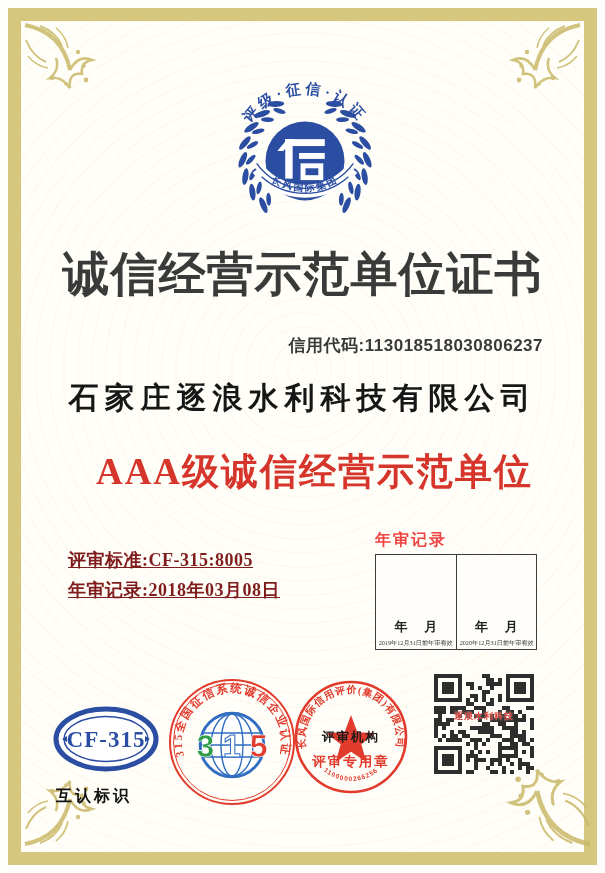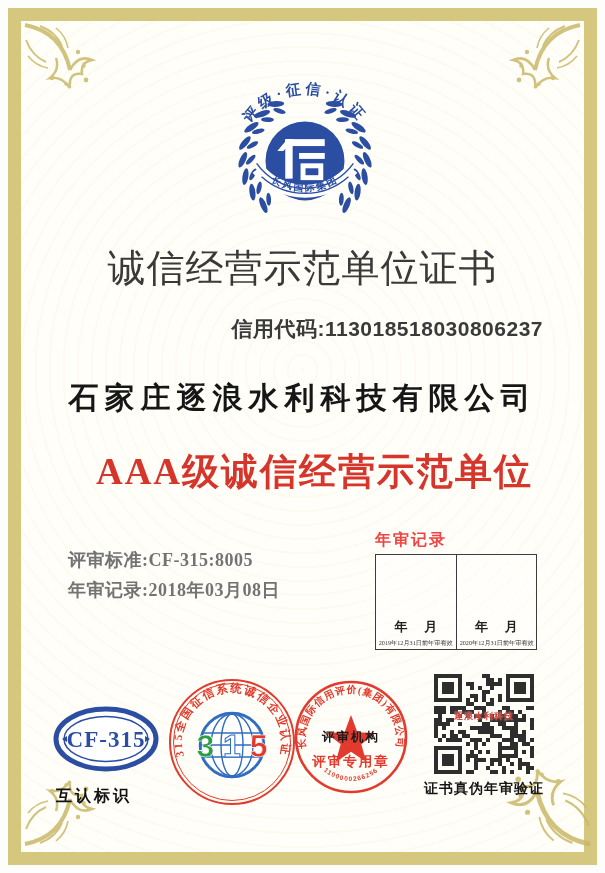--- a/index.html
+++ b/index.html
@@ -29,7 +29,7 @@
   .white-stroke{fill:none;stroke:#fff;}
   .blue-stroke{fill:none;stroke:var(--blue);}
 
-  .title{position:absolute;left:0;top:243px;width:100%;text-align:center;font-size:38px;font-weight:400;
+  .title{position:absolute;left:0;top:243px;width:100%;text-align:center;font-size:47px;font-weight:700;
     color:var(--ink);letter-spacing:1px;font-family:"Liberation Sans",sans-serif;}
   .credit{position:absolute;right:62px;top:315px;font-size:21px;font-weight:bold;color:var(--ink);letter-spacing:.5px;}
   .company{position:absolute;left:0;top:378px;width:100%;text-align:center;font-size:30px;font-weight:900;

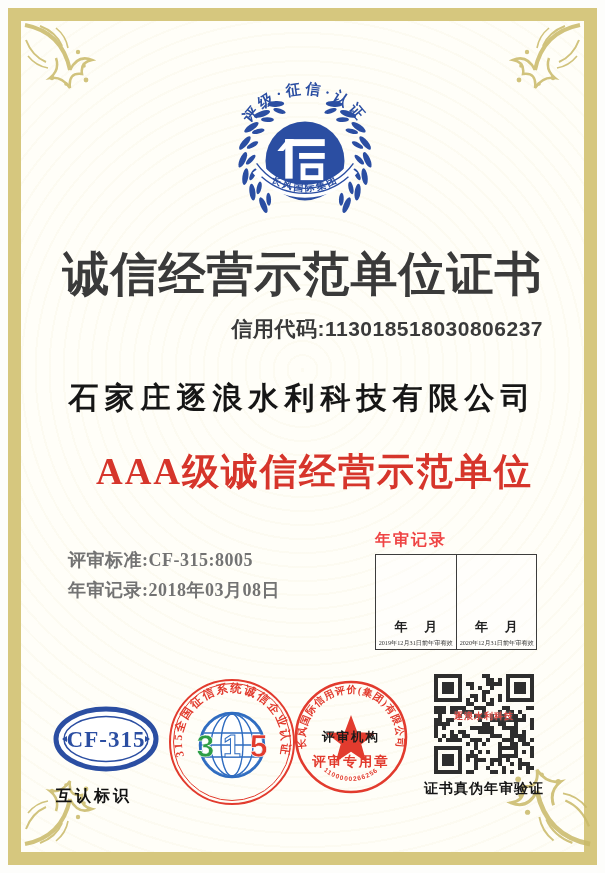--- a/index.html
+++ b/index.html
@@ -31,7 +31,7 @@
 
   .title{position:absolute;left:0;top:243px;width:100%;text-align:center;font-size:47px;font-weight:700;
     color:var(--ink);letter-spacing:1px;font-family:"Liberation Sans",sans-serif;}
-  .credit{position:absolute;right:62px;top:315px;font-size:21px;font-weight:bold;color:var(--ink);letter-spacing:.5px;}
+  .credit{position:absolute;right:62px;top:334px;font-size:17px;font-weight:bold;color:var(--ink);letter-spacing:.5px;}
   .company{position:absolute;left:0;top:378px;width:100%;text-align:center;font-size:30px;font-weight:900;
     color:var(--black);letter-spacing:6px;}
   .award{position:absolute;left:12px;top:447px;width:100%;text-align:center;font-size:37px;font-weight:bold;

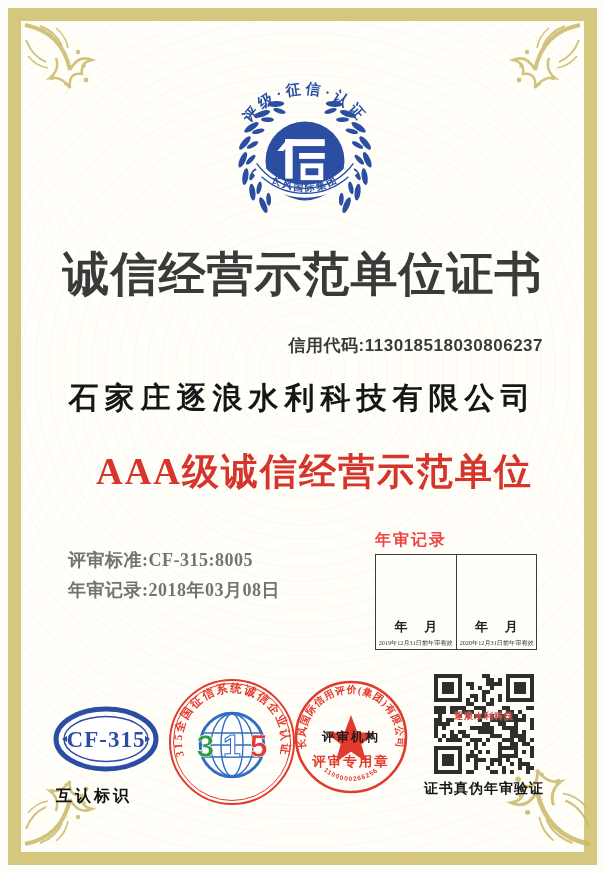--- a/index.html
+++ b/index.html
@@ -38,7 +38,7 @@
     color:var(--red);font-family:"Liberation Serif",serif;letter-spacing:2px;}
 
   .details{position:absolute;left:68px;top:546px;font-family:"Liberation Serif",serif;font-weight:bold;
-    font-size:18px;color:#737373;line-height:29.5px;letter-spacing:.5px;}
+    font-size:18px;color:#7f1d1d;line-height:29.5px;letter-spacing:.5px;text-decoration:underline;}
   .annual{position:absolute;left:375px;top:530px;width:162px;}
   .annual-title{font-family:"Liberation Serif",serif;font-weight:bold;font-size:16px;color:#ef4444;letter-spacing:2px;margin-bottom:3px;}
   .annual-table{display:flex;border:1.5px solid #3c3c3c;height:96px;background:rgba(255,255,255,.4);}

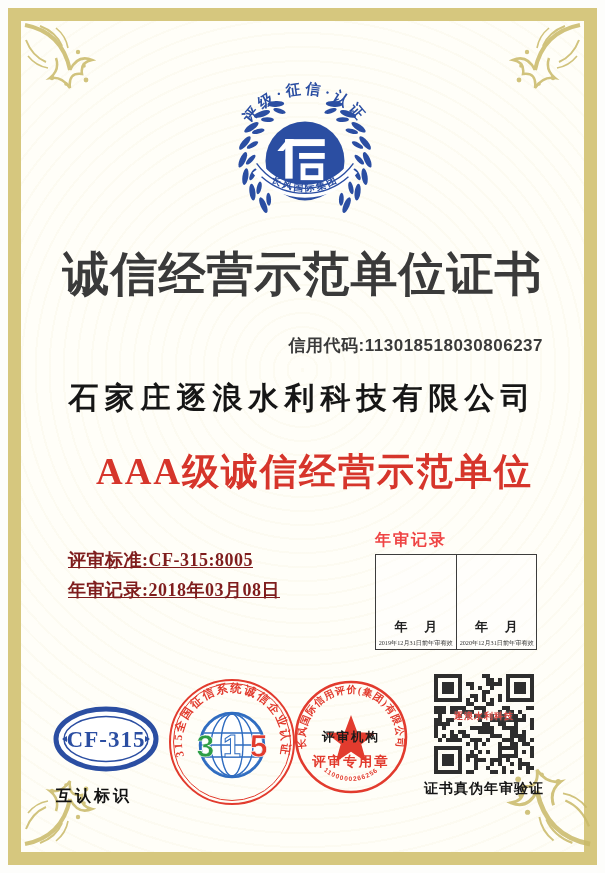--- a/index.html
+++ b/index.html
@@ -581,7 +581,6 @@
       </svg>
     <div class="qr-overlay">逐浪水利科技</div>
   </div>
-  <div class="qr-caption">证书真伪年审验证</div>
 </div>
 
 </body></html>

